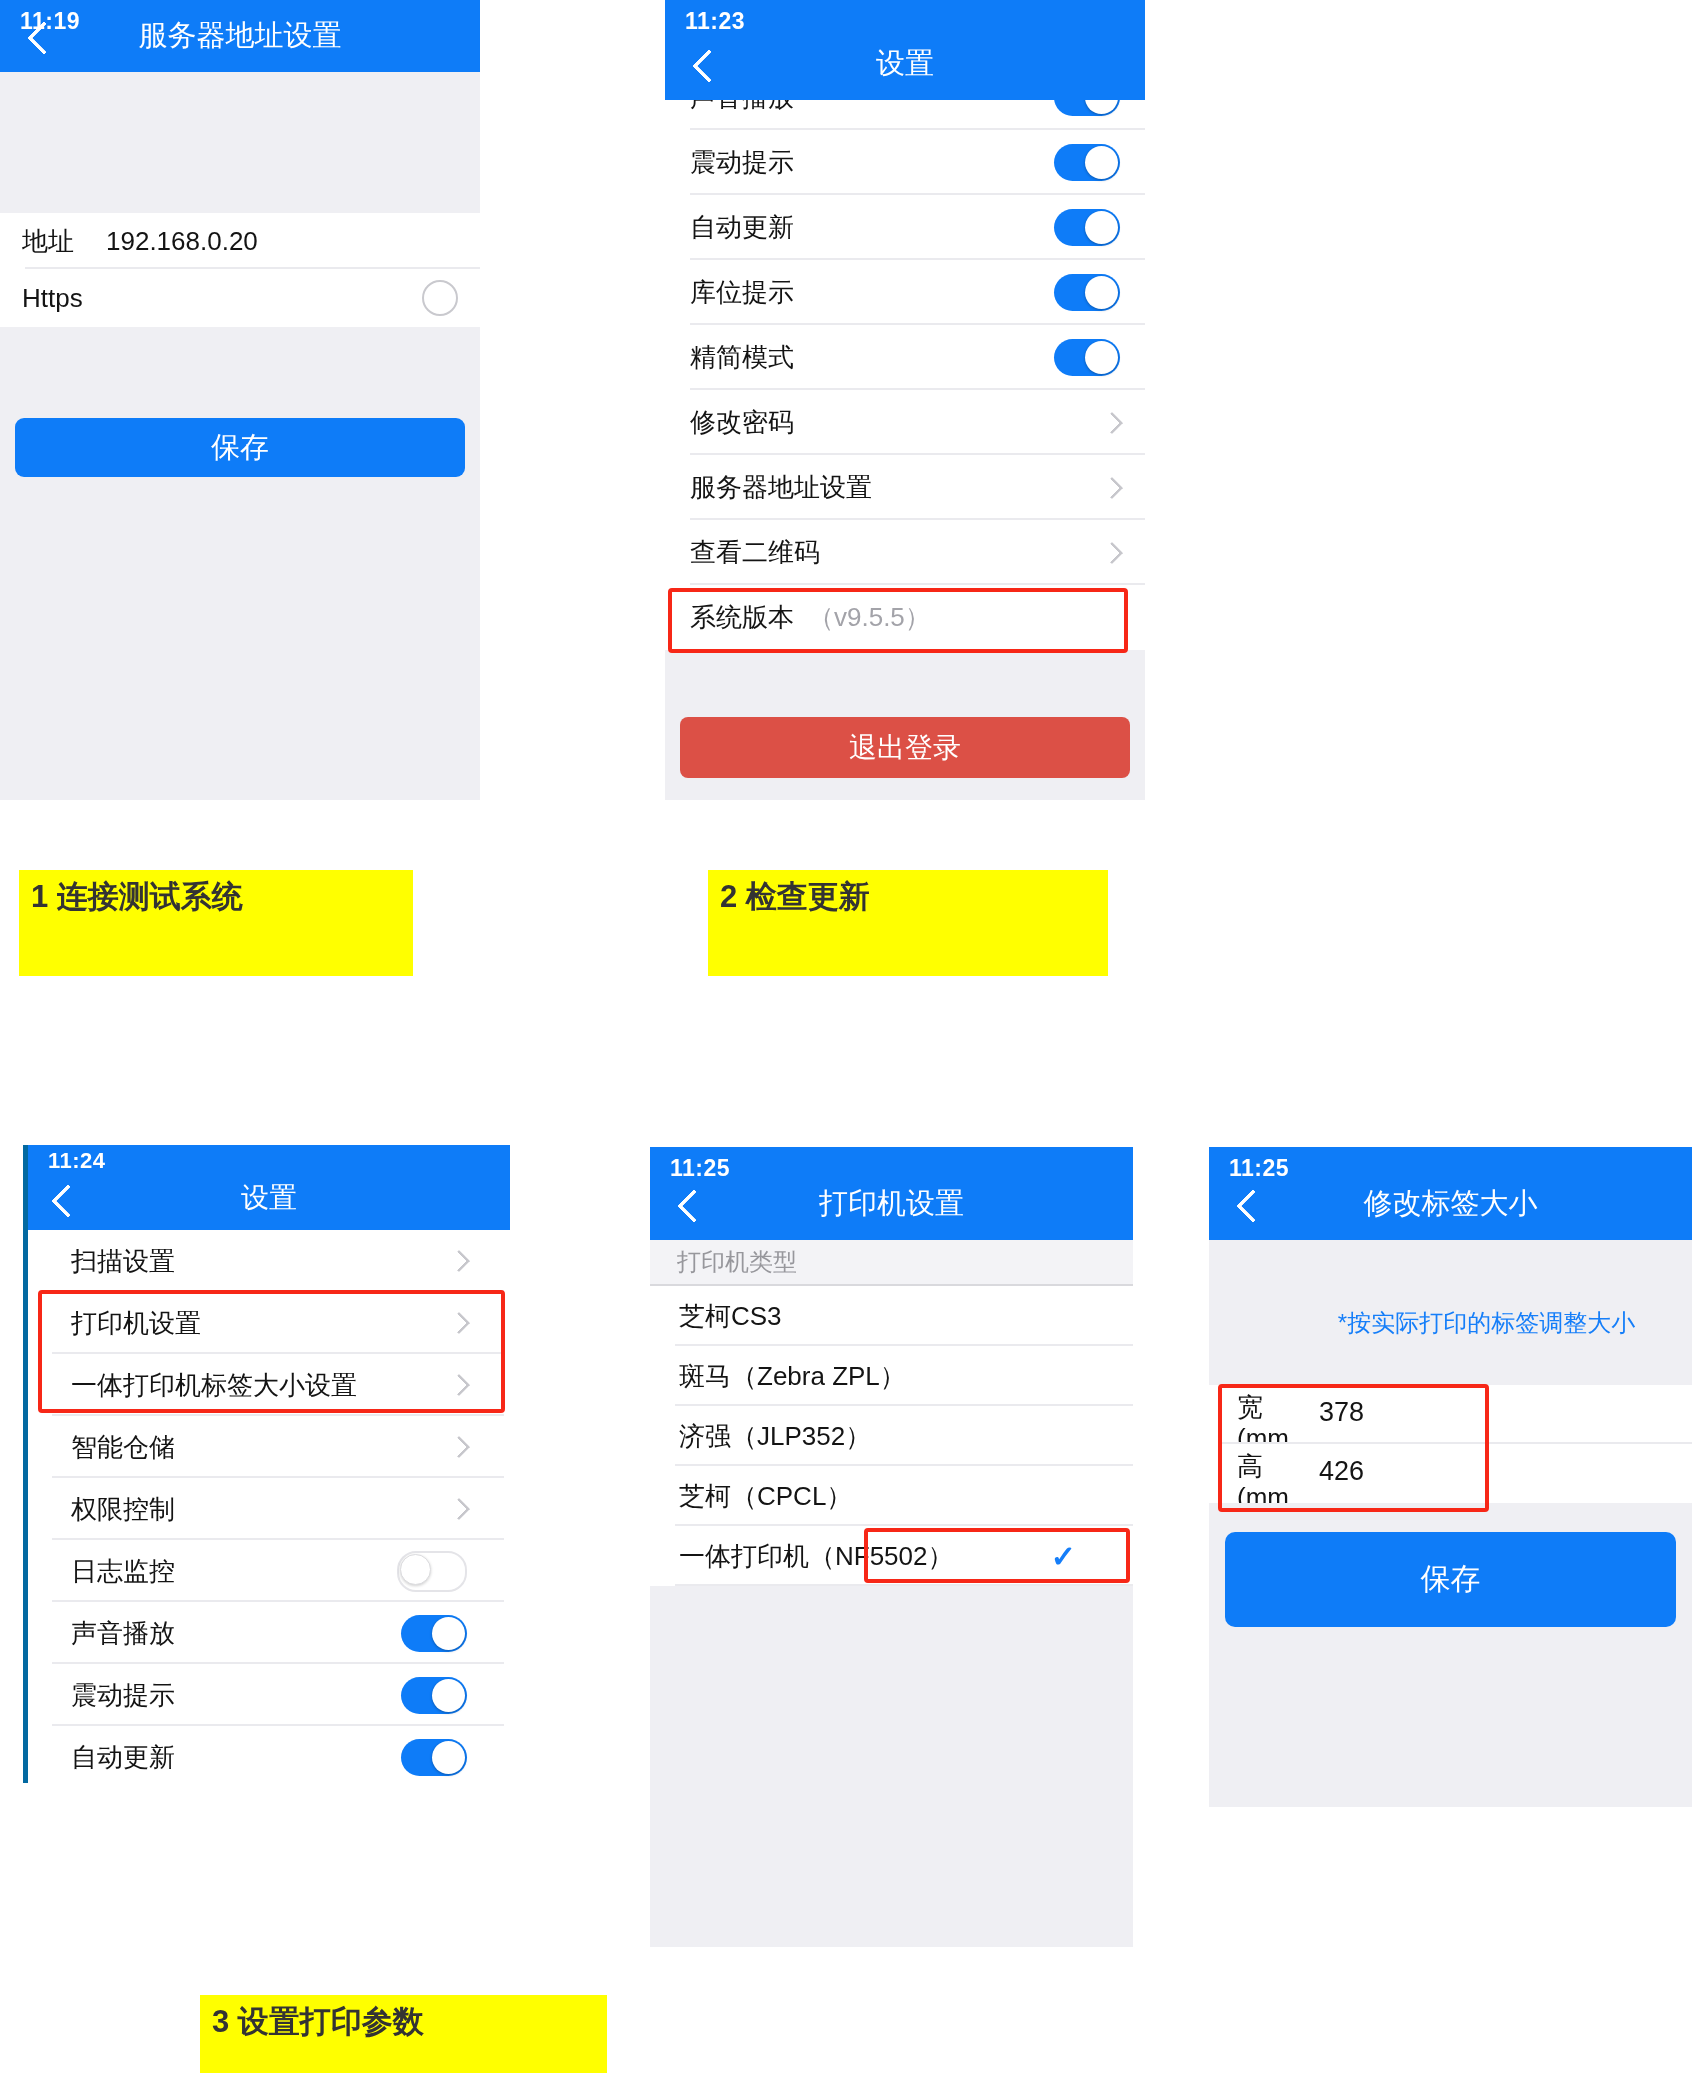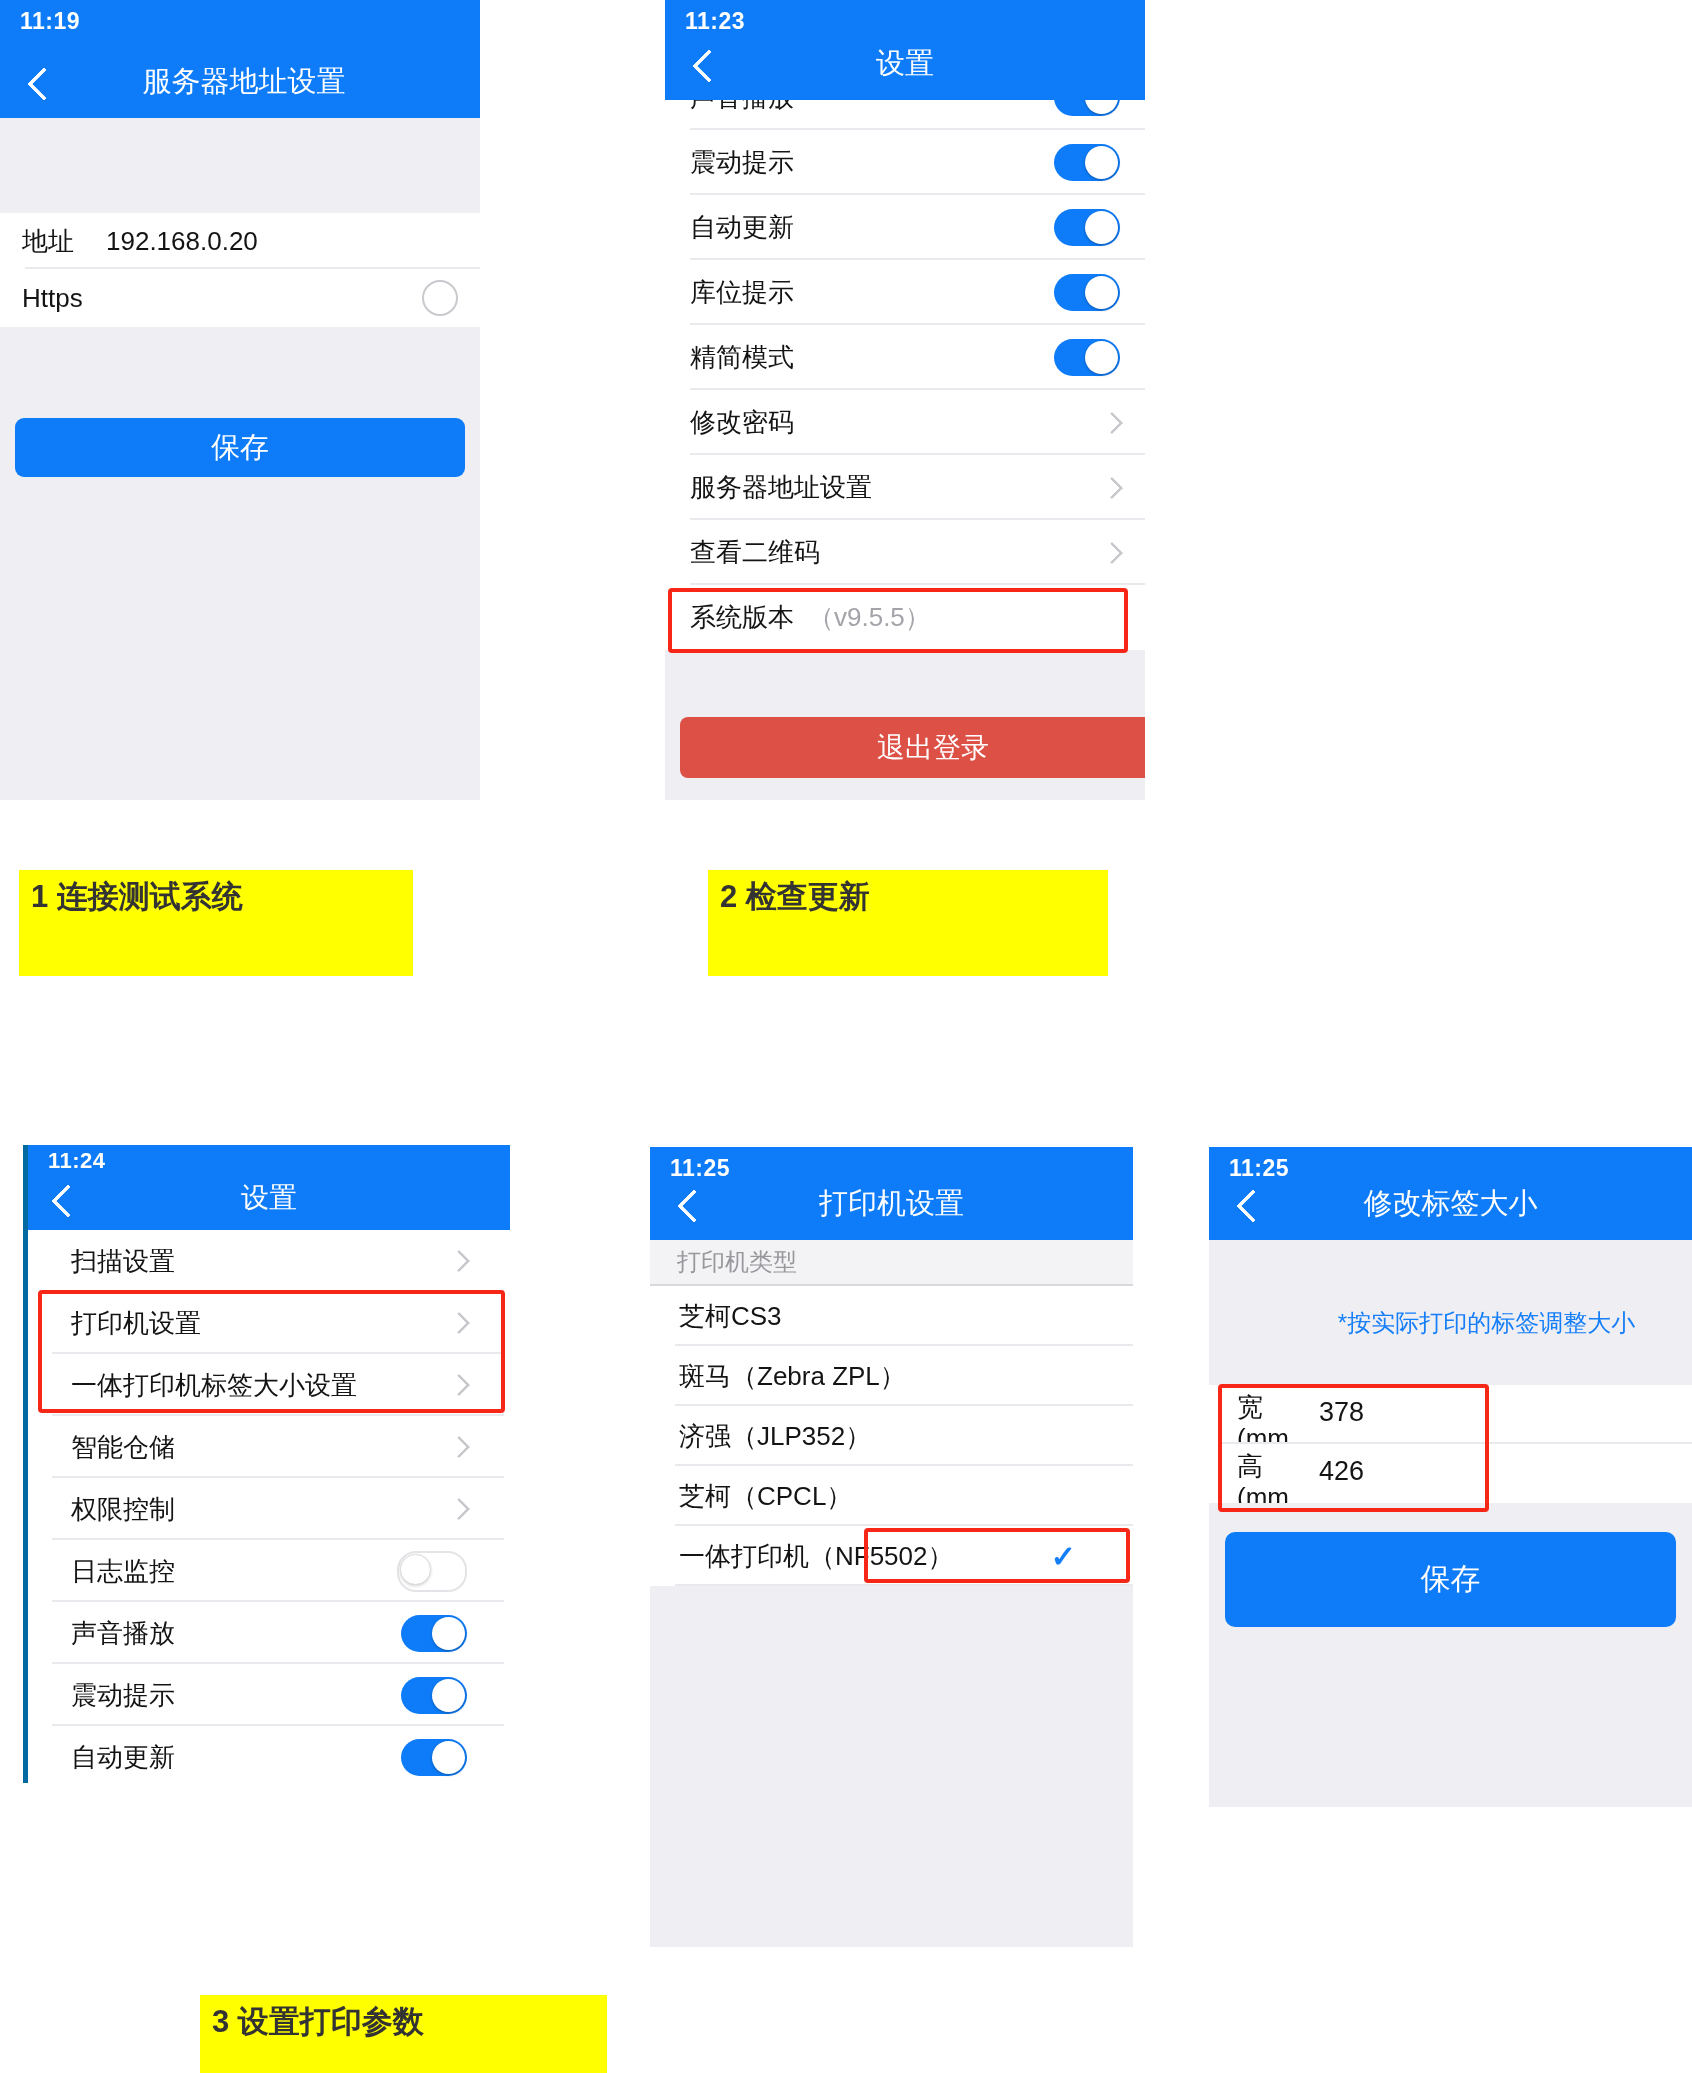--- a/index.html
+++ b/index.html
@@ -37,7 +37,7 @@
 
   
   #phone1{left:0;top:0;width:480px;height:800px;}
-  #phone1 .hdr{height:118px;padding-left:8px;}
+  #phone1 .hdr{height:72px;}
   #p1-rows{position:absolute;left:0;top:213px;width:100%;}
   #p1-rows .row{height:56px;padding:0 22px;}
   .fld-label{width:84px;flex:none;}

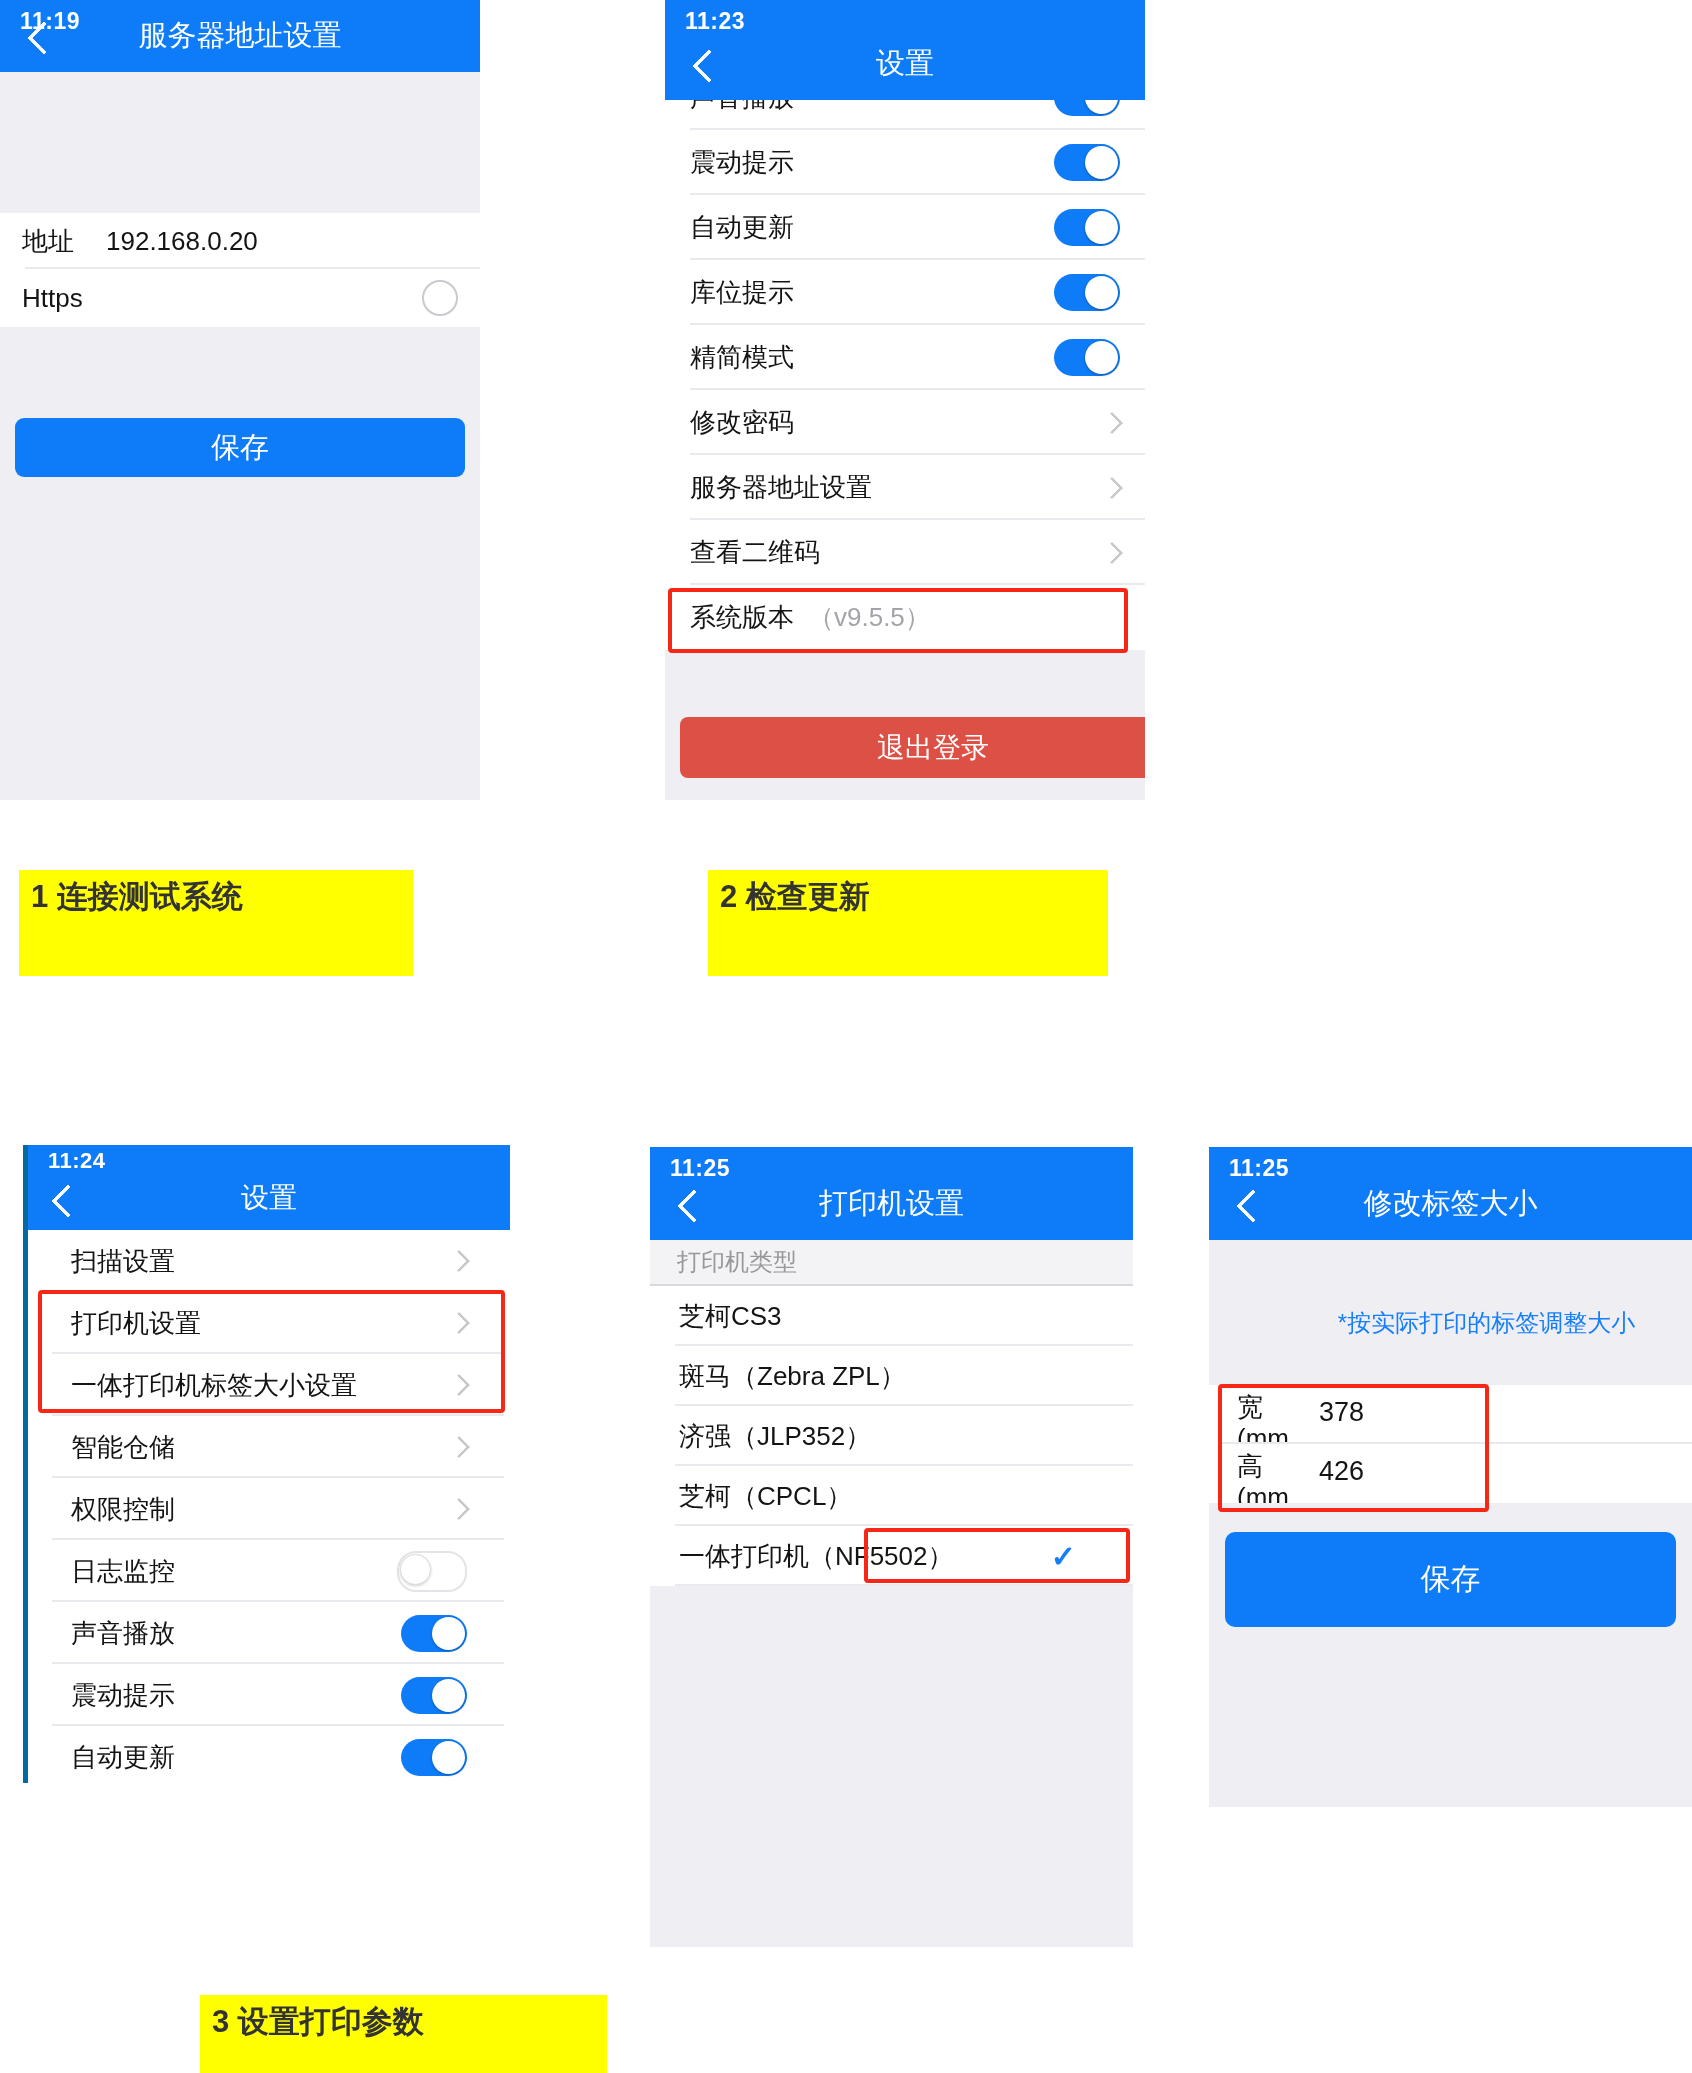--- a/index.html
+++ b/index.html
@@ -33,7 +33,7 @@
 
   .btn{position:absolute;display:flex;align-items:center;justify-content:center;color:#fff;cursor:pointer;}
   .btn-blue{background:#0E7CF8;border-radius:9px;font-size:29px;}
-  .btn-red{background:#DC5046;border-radius:8px;font-size:28px;padding-left:28px;}
+  .btn-red{background:#DC5046;border-radius:8px;font-size:28px;}
 
   
   #phone1{left:0;top:0;width:480px;height:800px;}

